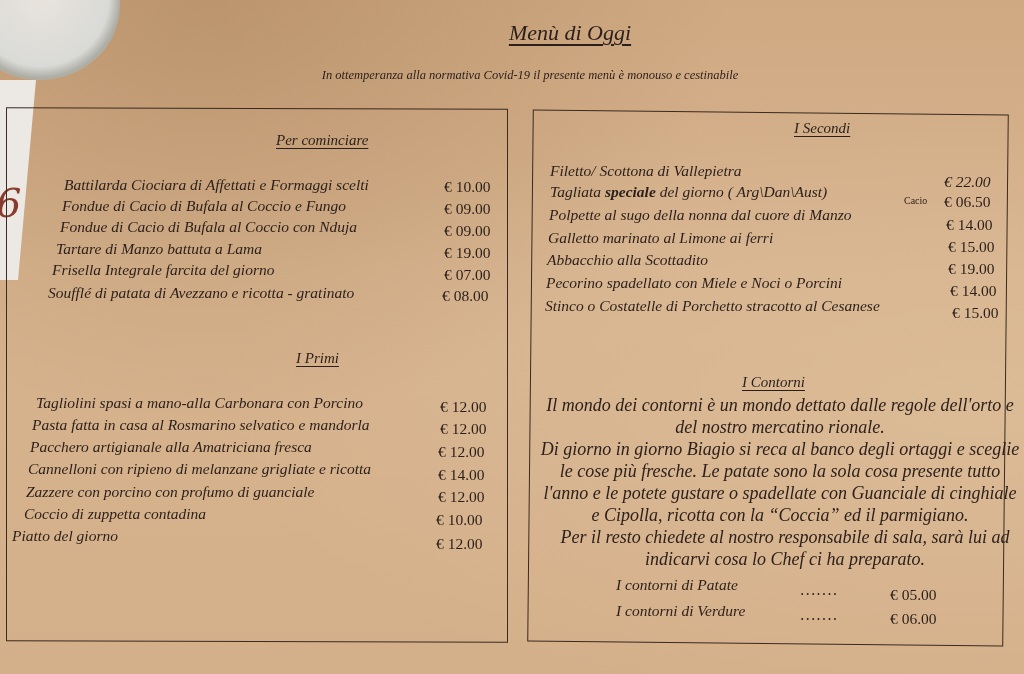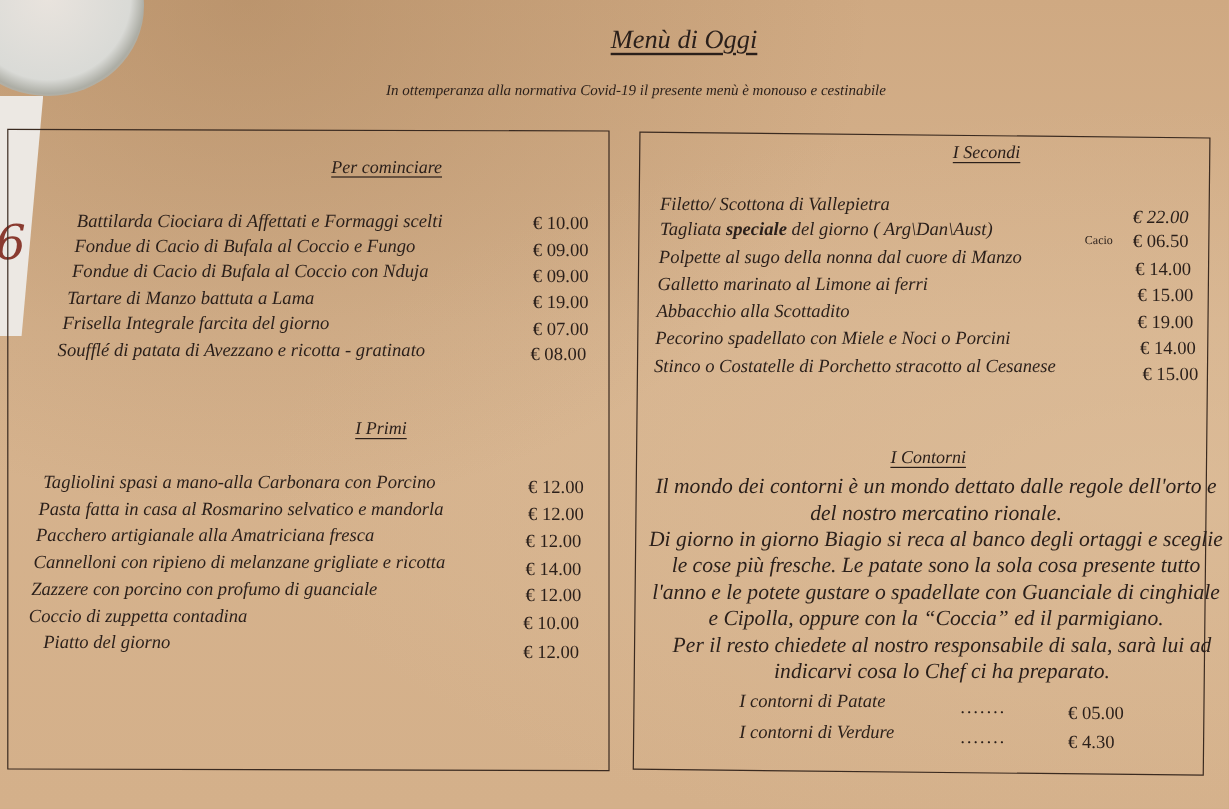--- a/index.html
+++ b/index.html
@@ -125,7 +125,7 @@
 
 <div class="sec-title" style="left:742px;top:374px;">I Contorni</div>
 <div class="para" style="top:394px;">Il mondo dei contorni è un mondo dettato dalle regole  dell'orto e del nostro mercatino rionale.</div>
-<div class="para" style="top:438px;">Di giorno in giorno Biagio si reca al banco degli ortaggi e sceglie le cose più fresche. Le patate sono la sola cosa presente tutto l'anno e le potete gustare o spadellate con Guanciale di cinghiale e Cipolla, oppure con la “Coccia” ed il parmigiano.</div>
+<div class="para" style="top:438px;">Di giorno in giorno Biagio si reca al banco degli ortaggi e sceglie le cose più fresche. Le patate sono la sola cosa presente tutto l'anno e le potete gustare o spadellate con Guanciale di cinghiale e Cipolla, ricotta con la “Coccia” ed il parmigiano.</div>
 <div class="para" style="top:526px;left:560px;width:450px;">Per il resto chiedete al nostro responsabile di sala, sarà lui ad indicarvi cosa lo Chef ci ha preparato.</div>
 <div class="item" style="left:616px;top:576px;">I contorni di Patate</div>
 <div class="dots" style="left:800px;top:582px;">.......</div>

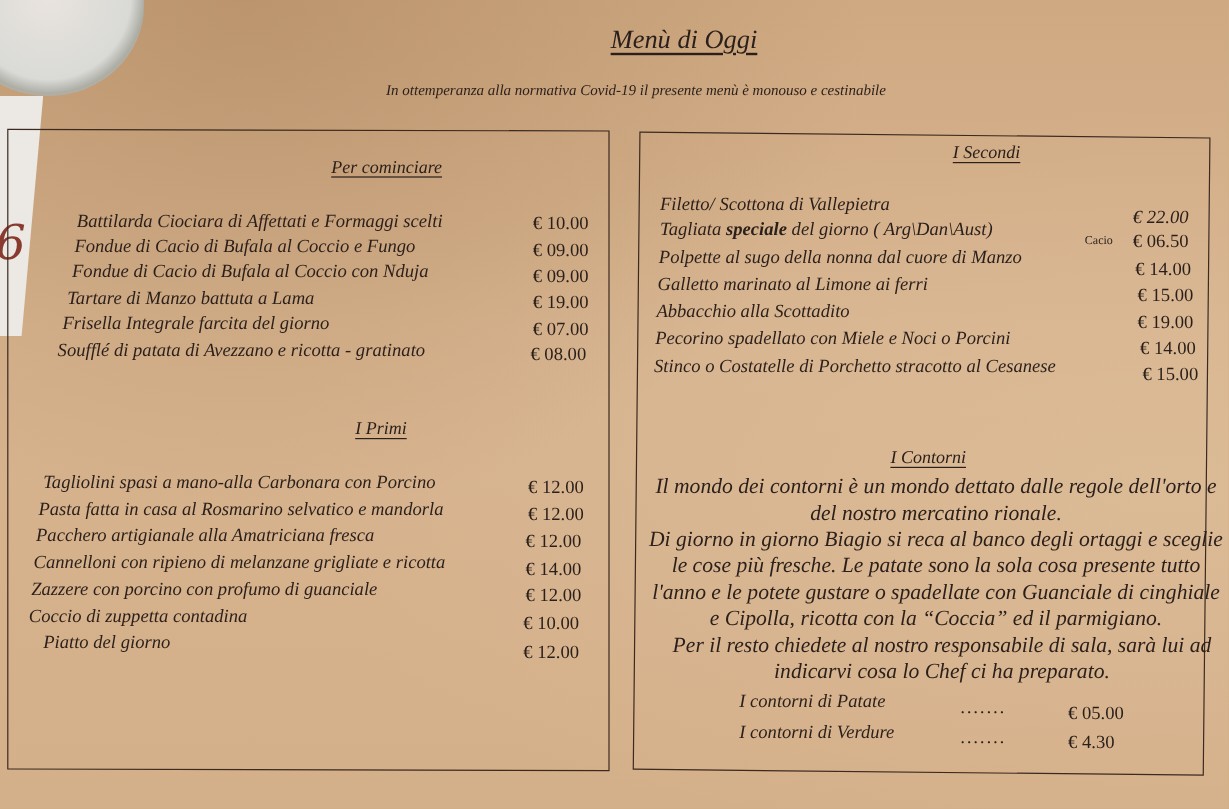--- a/index.html
+++ b/index.html
@@ -103,7 +103,7 @@
 <div class="price" style="left:438px;top:488px;">€ 12.00</div>
 <div class="item" style="left:24px;top:505px;">Coccio di zuppetta contadina</div>
 <div class="price" style="left:436px;top:511px;">€ 10.00</div>
-<div class="item" style="left:36px;top:527px;">Piatto del giorno</div>
+<div class="item" style="left:12px;top:527px;">Piatto del giorno</div>
 <div class="price" style="left:436px;top:535px;">€ 12.00</div>
 
 <div class="sec-title" style="left:794px;top:120px;">I Secondi</div>

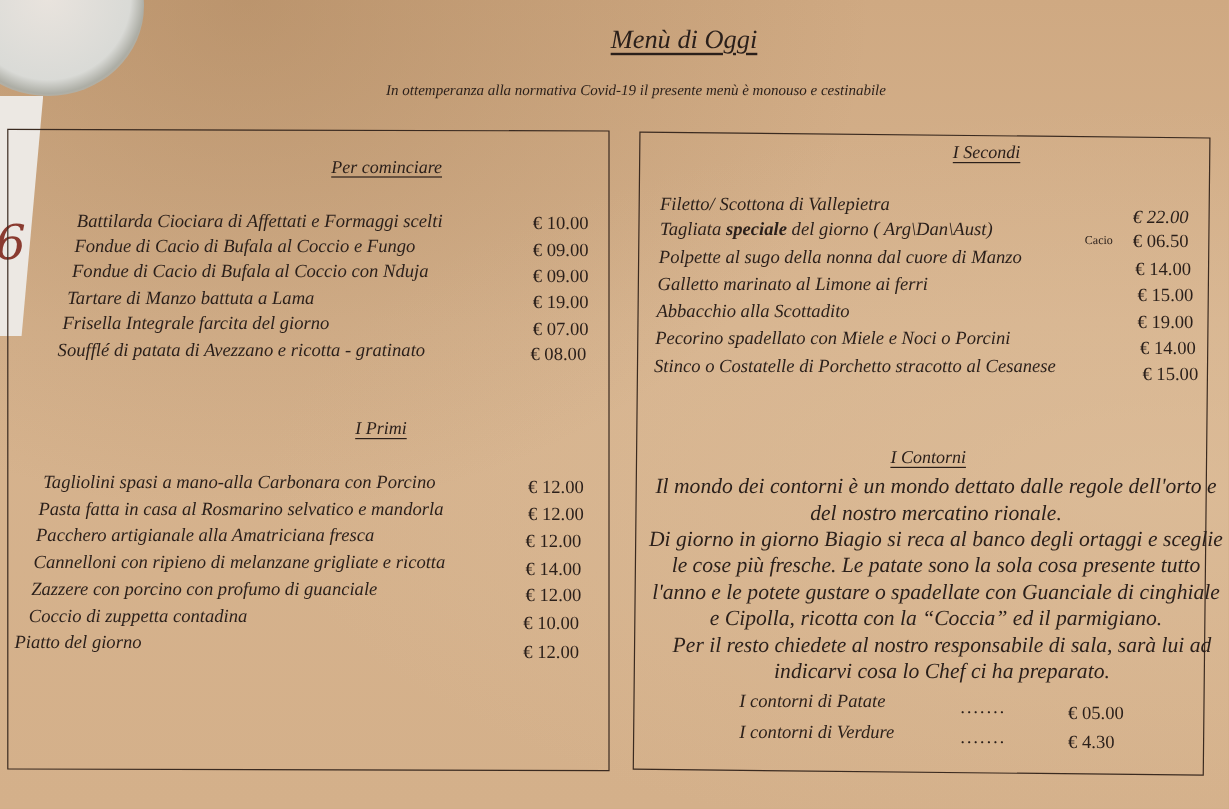--- a/index.html
+++ b/index.html
@@ -132,6 +132,6 @@
 <div class="price" style="left:890px;top:586px;">€ 05.00</div>
 <div class="item" style="left:616px;top:602px;">I contorni di Verdure</div>
 <div class="dots" style="left:800px;top:607px;">.......</div>
-<div class="price" style="left:890px;top:610px;">€ 4.30</div>
+<div class="price" style="left:890px;top:610px;">€ 06.00</div>
 
 </body></html>

